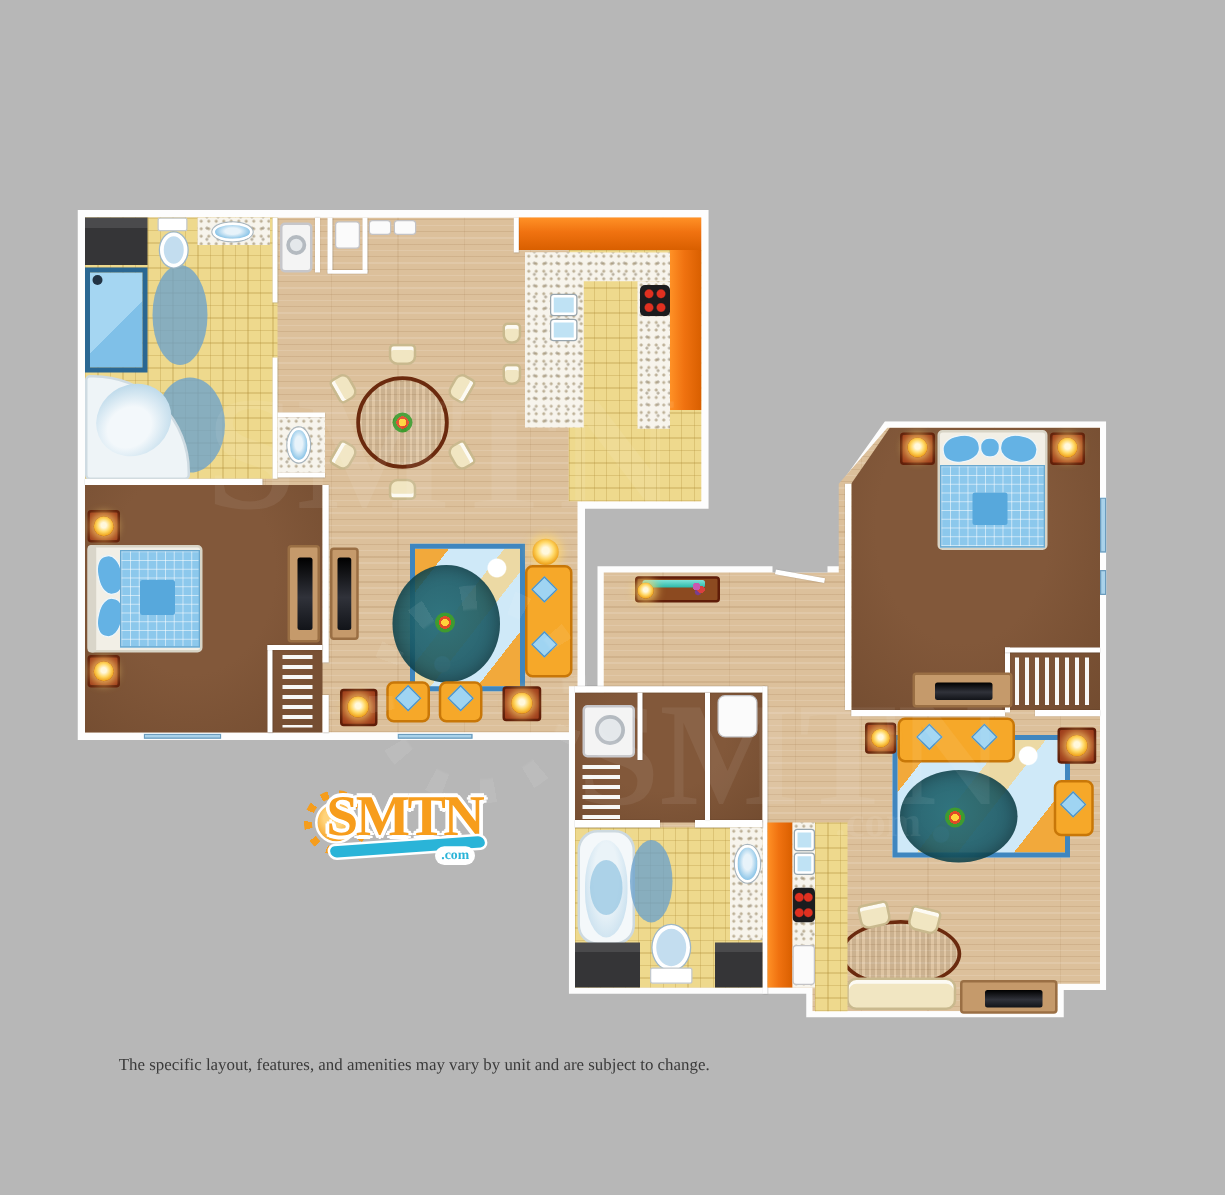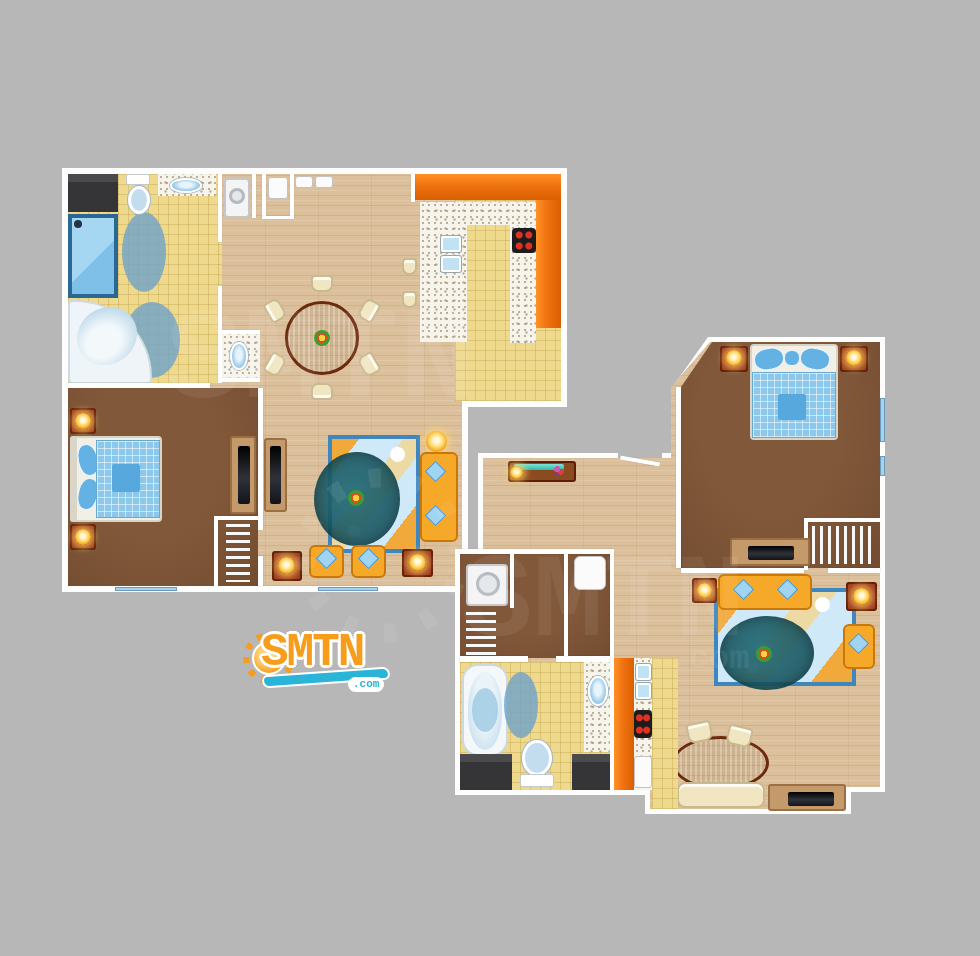--- a/index.html
+++ b/index.html
@@ -4,7 +4,7 @@
 <style>
   html,body{margin:0;padding:0;background:#b7b7b7;}
   #canvas{position:relative;width:980px;height:956px;background:#b7b7b7;overflow:hidden;
-          font-family:Liberation Mono, monospace;}
+          font-family:Liberation Serif, serif;}
   .a{position:absolute;}
   .shell{left:0;top:0;width:980px;height:956px;background:#fdfdfd;
          filter:drop-shadow(3px 4px 3px rgba(70,70,70,.5));}

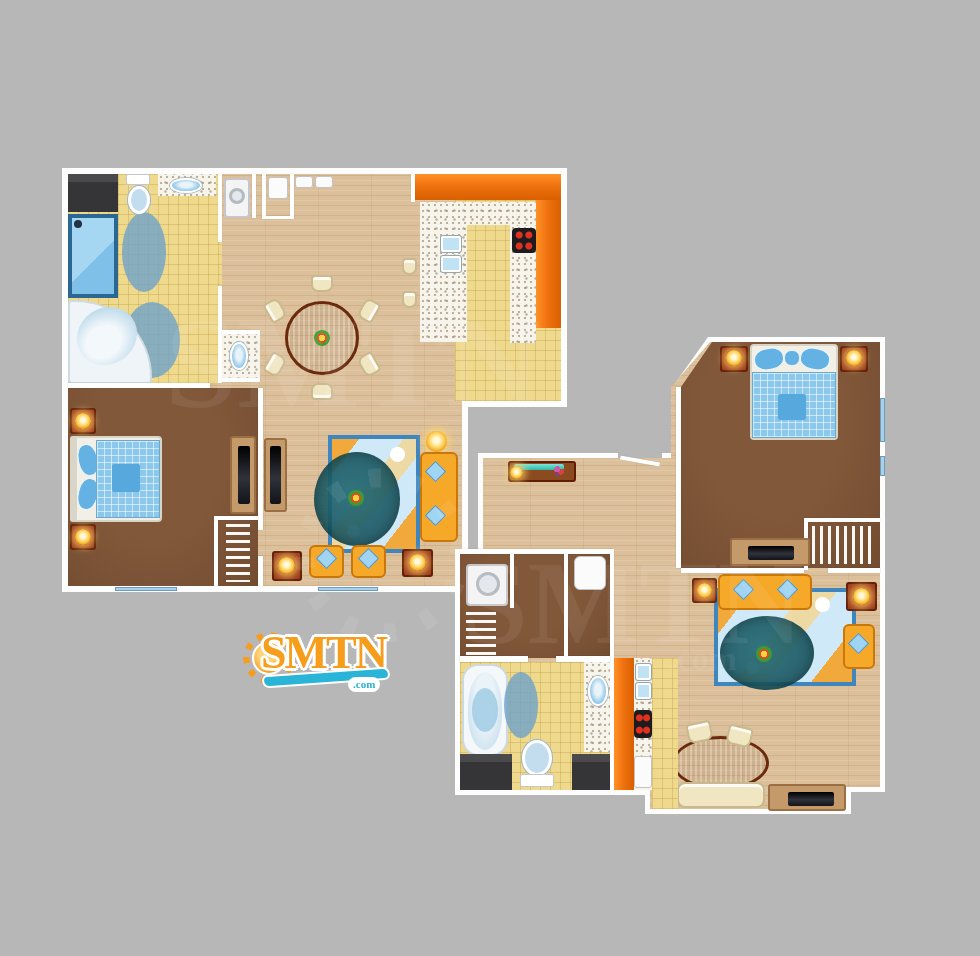--- a/index.html
+++ b/index.html
@@ -294,6 +294,7 @@
   </div>
 
   <div class="a" style="left:95px;top:842px;width:812px;">
+    <div class="disc">The specific layout, features, and amenities may vary by unit and are subject to change.</div>
   </div>
 
 </div>

